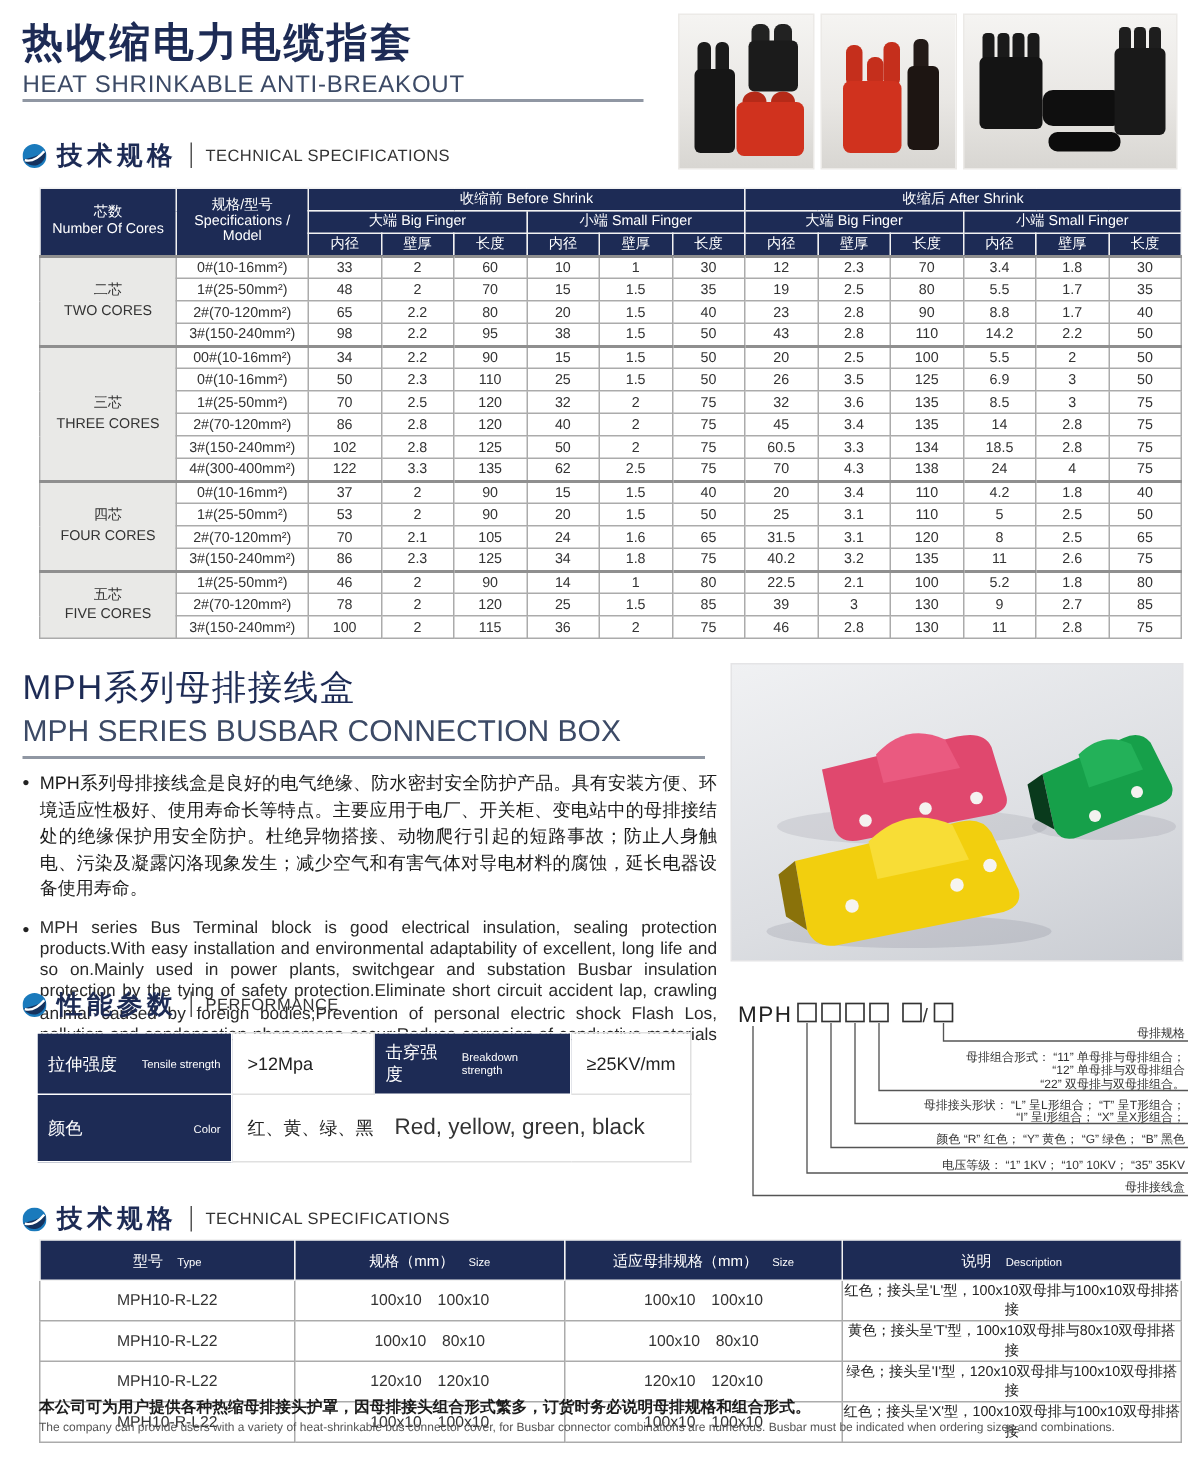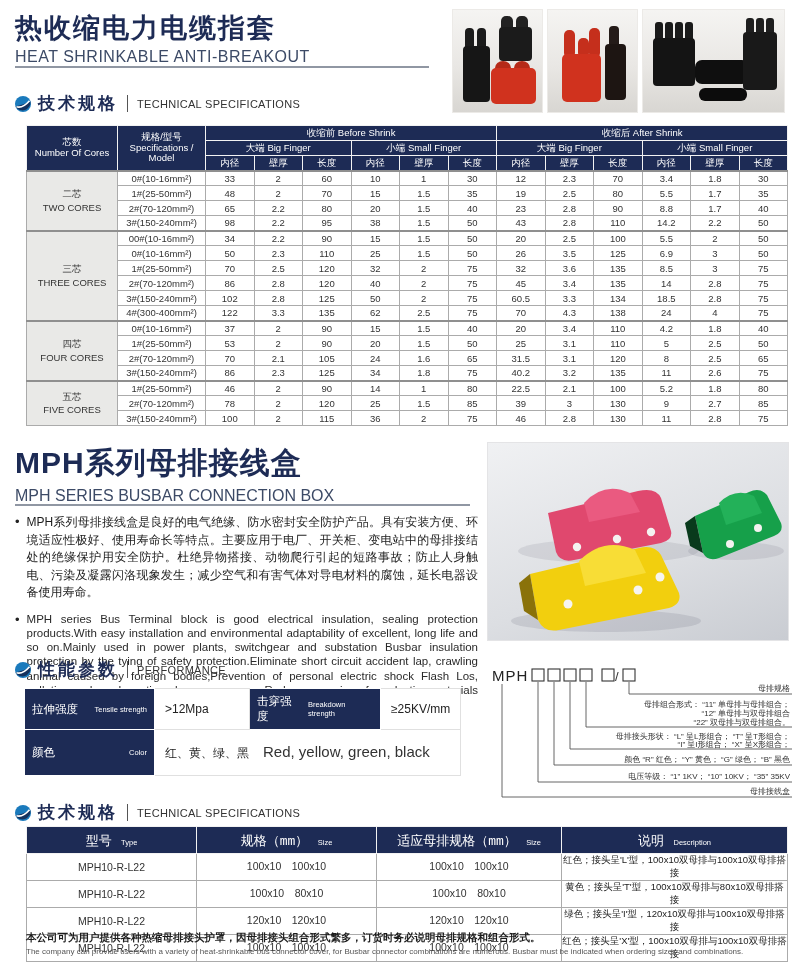--- a/index.html
+++ b/index.html
@@ -36,7 +36,7 @@
 
   
   .mph-title { position:absolute; left:15px; top:443px; }
-  .mph-title .cn { font-size:30px; font-weight:bold; color:#1d2b55; letter-spacing:1px; }
+  .mph-title .cn { font-size:23px; font-weight:normal; color:#1d2b55; letter-spacing:1px; }
   .mph-title .en { font-size:16px; color:#3c4a66; margin-top:3px; }
   .mph-rule { position:absolute; left:15px; top:504px; width:455px; height:2px; background:#9097a3; }
 

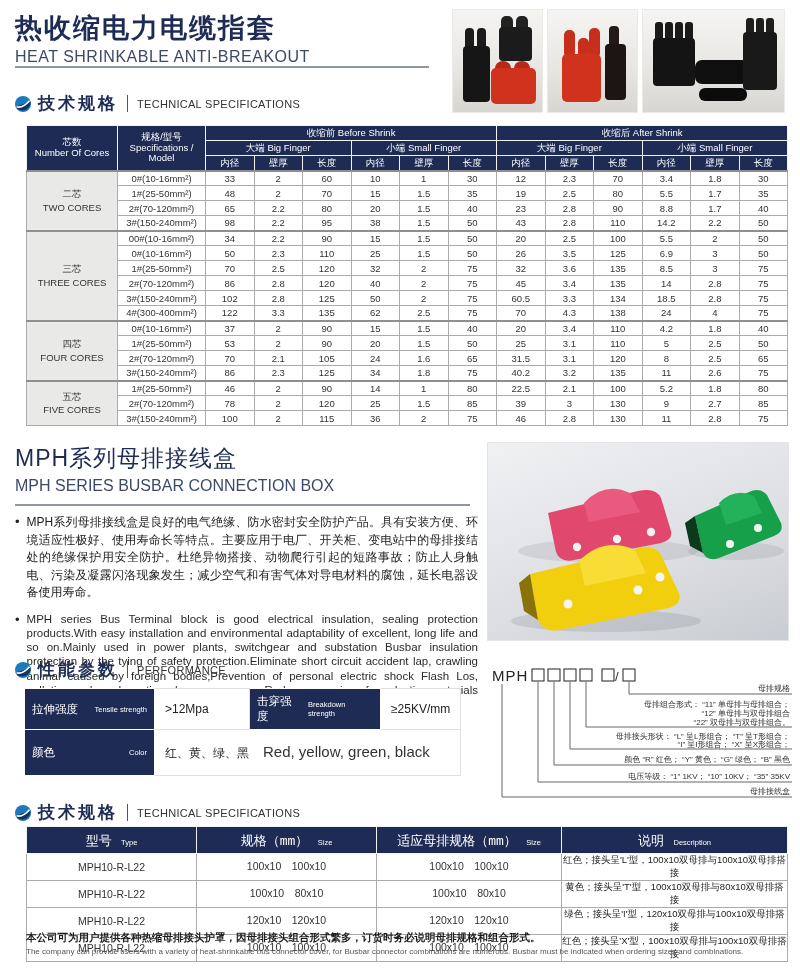--- a/index.html
+++ b/index.html
@@ -37,7 +37,7 @@
   
   .mph-title { position:absolute; left:15px; top:443px; }
   .mph-title .cn { font-size:23px; font-weight:normal; color:#1d2b55; letter-spacing:1px; }
-  .mph-title .en { font-size:16px; color:#3c4a66; margin-top:3px; }
+  .mph-title .en { font-size:20px; color:#3c4a66; margin-top:3px; }
   .mph-rule { position:absolute; left:15px; top:504px; width:455px; height:2px; background:#9097a3; }
 
   .bullets { position:absolute; left:15px; top:514px; width:463px; }

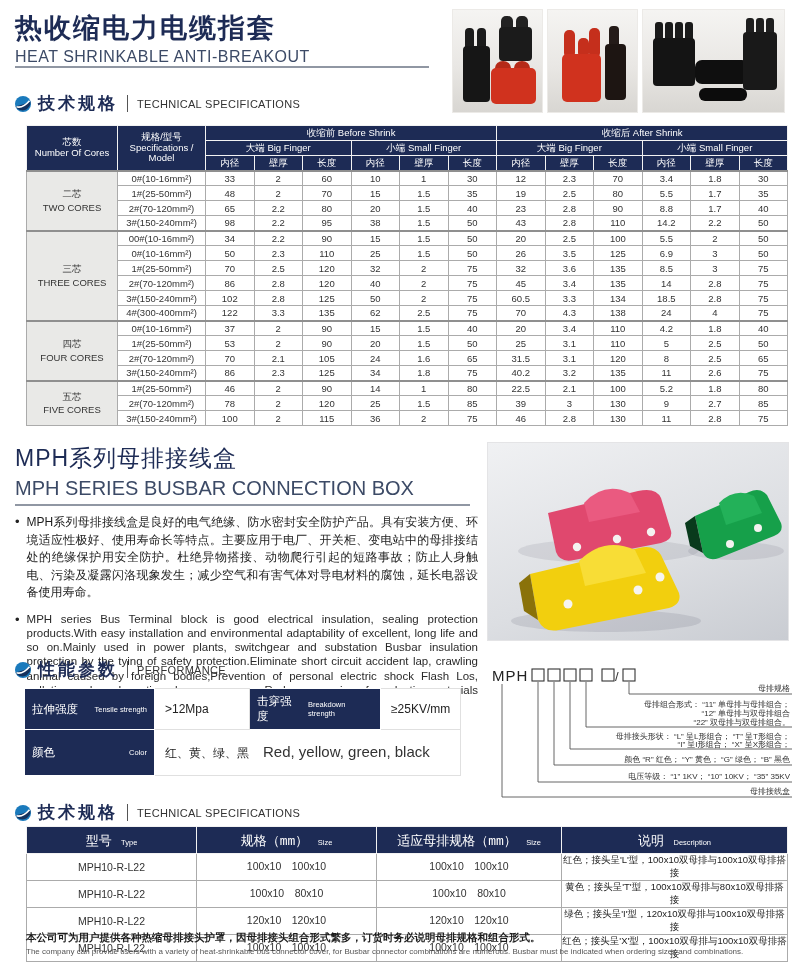--- a/index.html
+++ b/index.html
@@ -69,7 +69,7 @@
     table-layout:fixed; text-align:center; }
   table.bottom th { background:#1d2b55; color:#fff; font-weight:normal; height:27px;
     border:1px solid #f2f2f2; }
-  table.bottom th .hc { font-size:13px;font-family:Liberation Mono, monospace; }
+  table.bottom th .hc { font-size:10px; }
   table.bottom th .he { font-size:7.5px; margin-left:5px; }
   table.bottom td { border:1px solid #ababab; height:20px; background:#fff; font-size:10.5px; color:#333; }
   table.bottom td.desc { font-size:9.5px; color:#222; }

